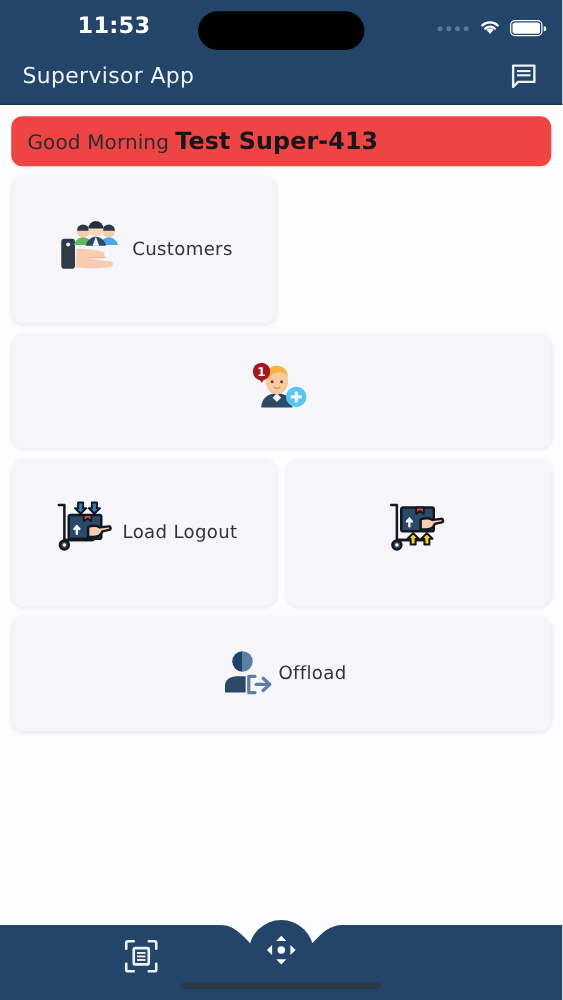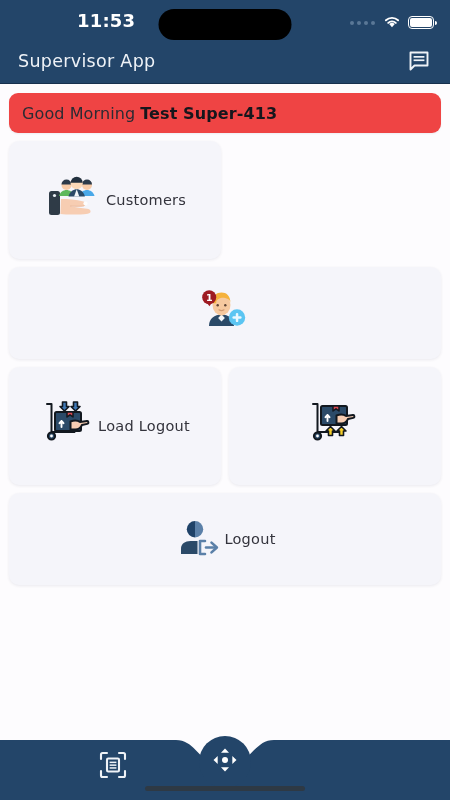--- a/index.html
+++ b/index.html
@@ -39,7 +39,7 @@
 
   .status-time {
     position: absolute;
-    left: 77px;
+    left: 62px;
     top: 10px;
     color: #ffffff;
     font-size: 18px;

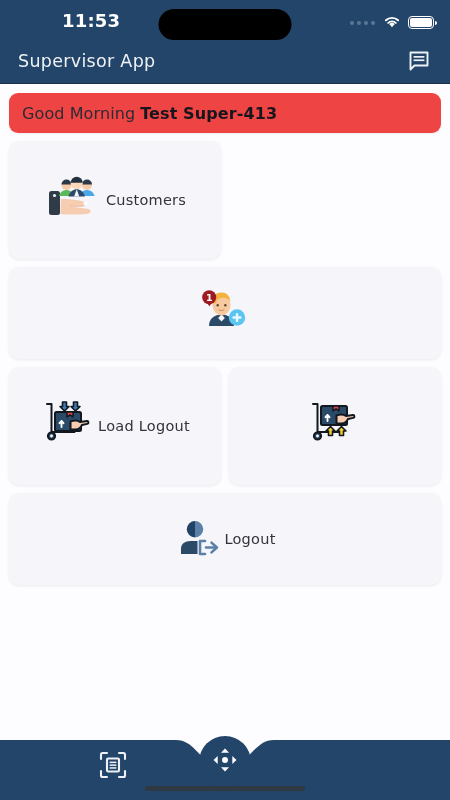--- a/index.html
+++ b/index.html
@@ -149,7 +149,7 @@
     letter-spacing: 0.1px;
   }
   .greeting-name {
-    font-size: 16px;
+    font-size: 19px;
     font-weight: bold;
     color: #16161c;
     margin-left: 5px;

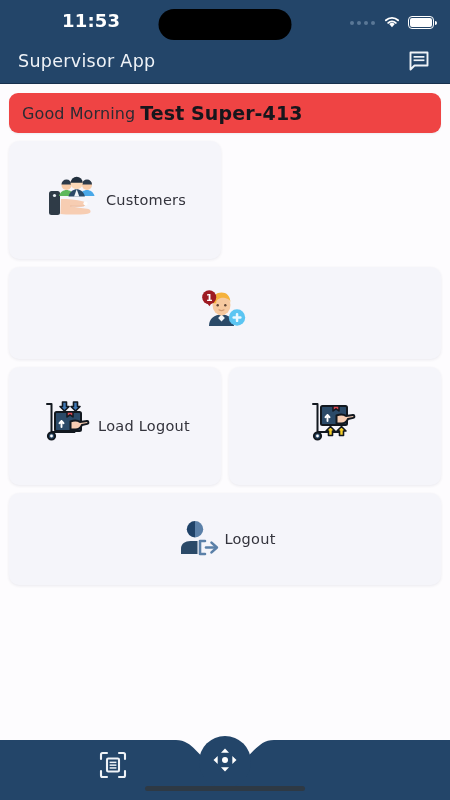--- a/index.html
+++ b/index.html
@@ -408,7 +408,7 @@
           </g>
         </svg>
       </div>
-      <div class="card-label">Logout</div>
+      <div class="card-label">Offload</div>
     </div>
 
   </div>

